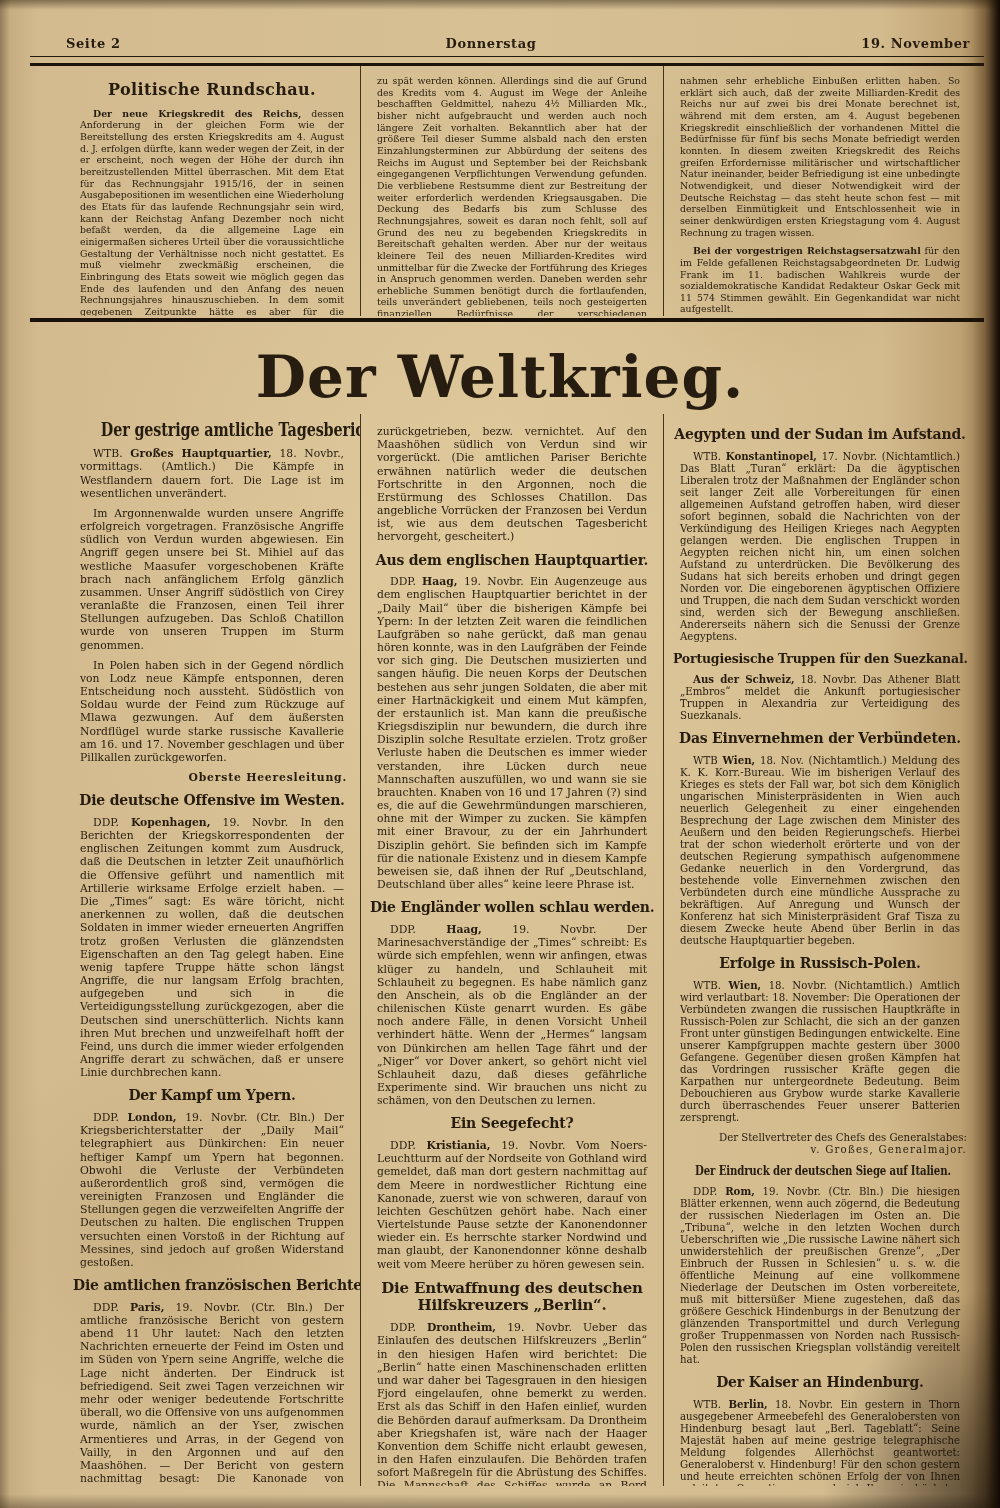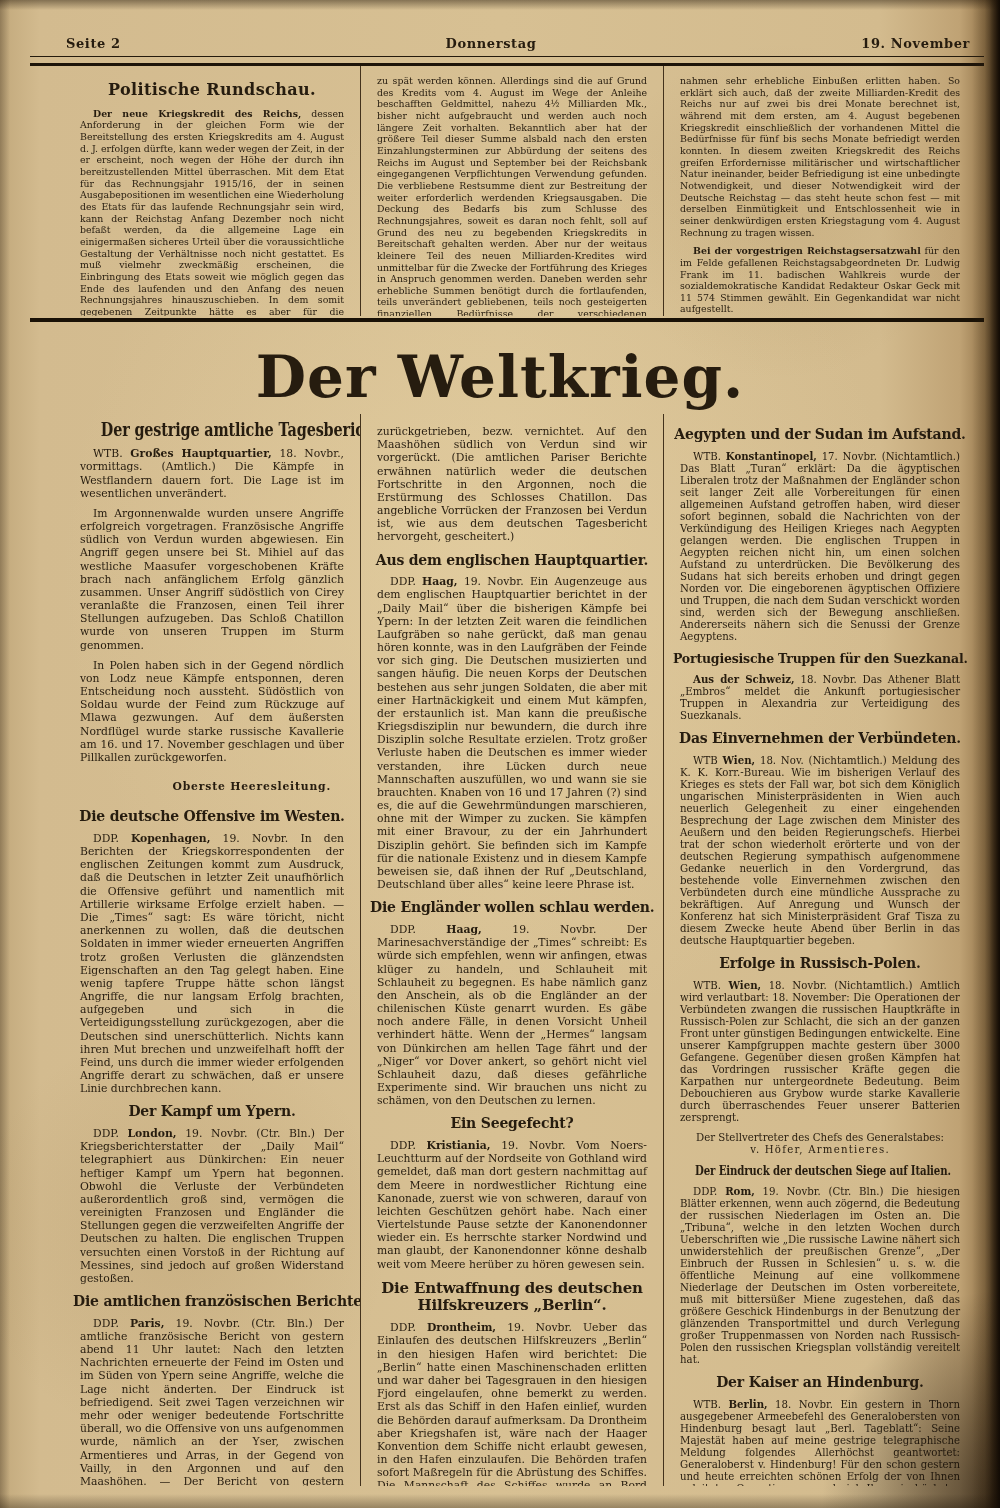--- a/index.html
+++ b/index.html
@@ -76,7 +76,7 @@
   .art-h.fit{font-size:12.5px;}
   .art-h.long{font-size:12px;transform:scaleX(.85);transform-origin:50% 50%;}
   .art-h.wrap{white-space:normal;font-size:15px;line-height:1.15;}
-  .sig-right{margin:16px;text-align:right;font-weight:bold;letter-spacing:.8px;padding-right:4px;}
+  .sig-right{margin:0;text-align:right;font-weight:bold;letter-spacing:.8px;padding-right:4px;}
   .sig-center{margin:0;text-align:center;}
   .sig-center.spaced{letter-spacing:1.2px;}
   .place{font-weight:bold;}

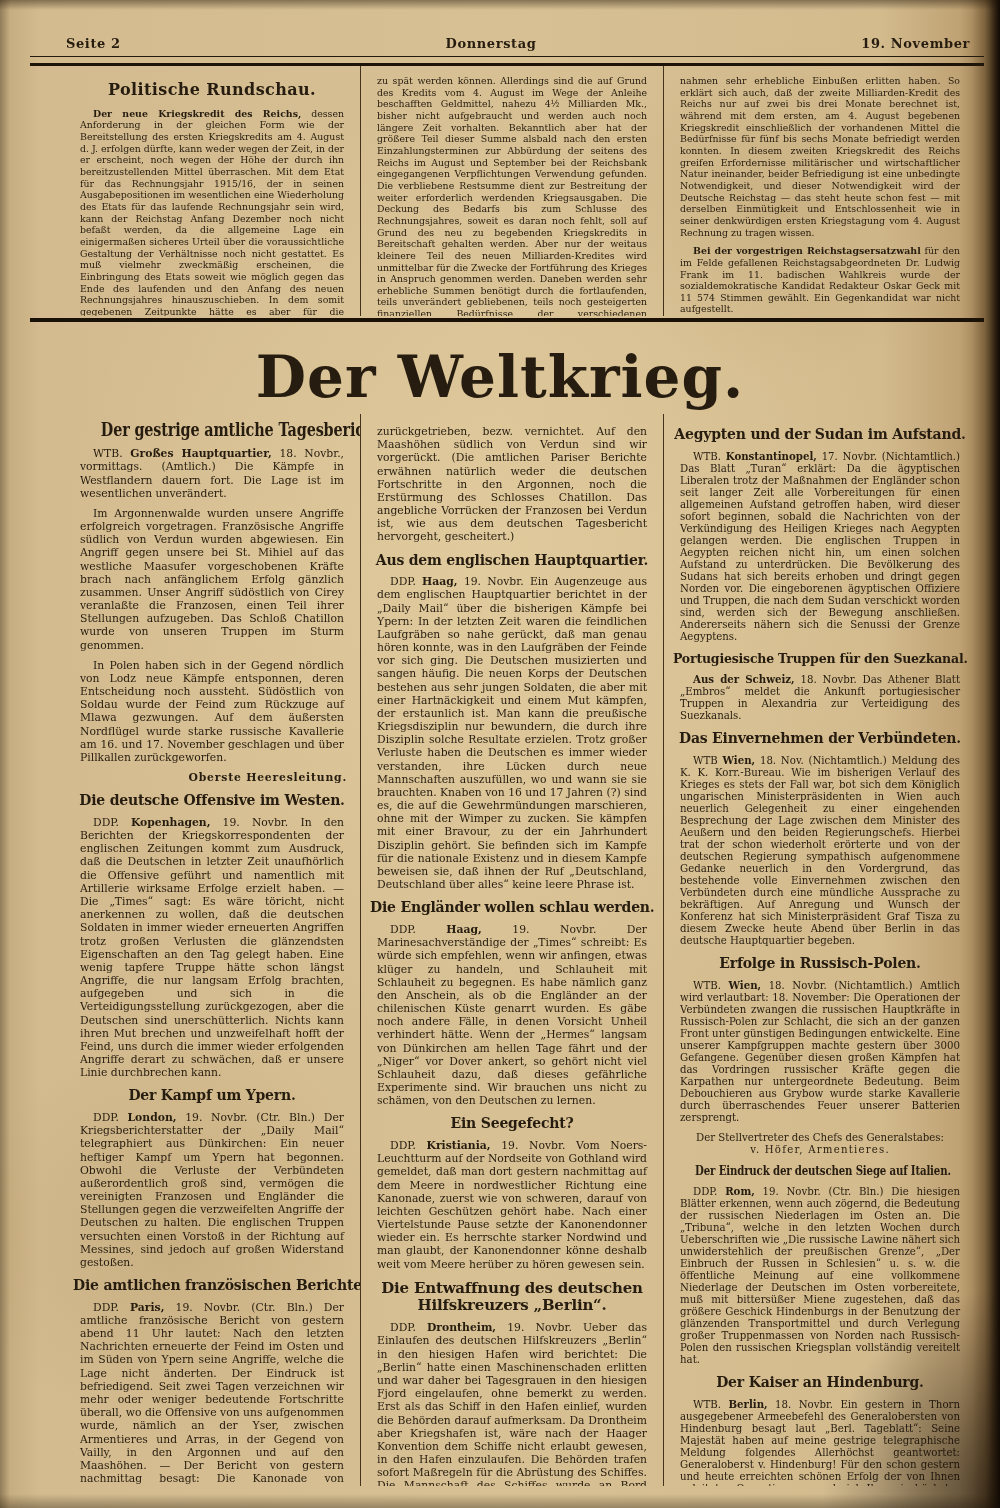--- a/index.html
+++ b/index.html
@@ -77,7 +77,7 @@
   .art-h.long{font-size:12px;transform:scaleX(.85);transform-origin:50% 50%;}
   .art-h.wrap{white-space:normal;font-size:15px;line-height:1.15;}
   .sig-right{margin:0;text-align:right;font-weight:bold;letter-spacing:.8px;padding-right:4px;}
-  .sig-center{margin:0;text-align:center;}
+  .sig-center{margin:0;text-align:right;}
   .sig-center.spaced{letter-spacing:1.2px;}
   .place{font-weight:bold;}
   

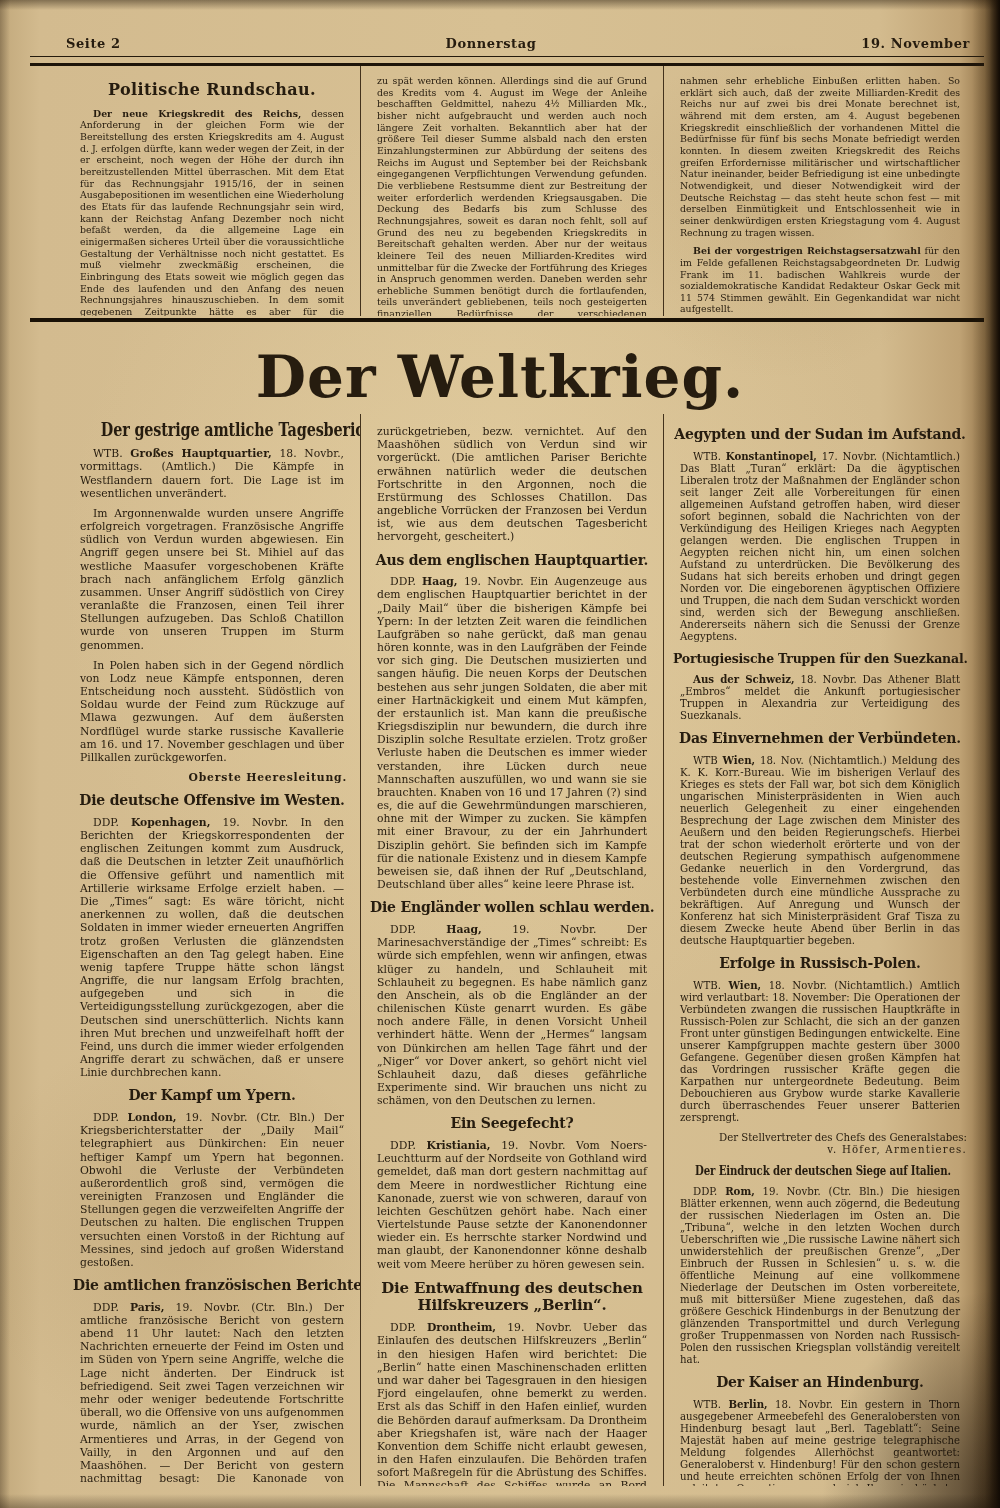--- a/index.html
+++ b/index.html
@@ -187,7 +187,7 @@
         <h3 class="art-h">Erfolge in Russisch-Polen.</h3>
         <p class="para"><span>WTB.</span> <b class="place">Wien,</b> <span>18. Novbr. (Nichtamtlich.) Amtlich wird verlautbart: 18. November: Die Operationen der Verbündeten zwangen die russischen Hauptkräfte in Russisch-Polen zur Schlacht, die sich an der ganzen Front unter günstigen Bedingungen entwickelte. Eine unserer Kampfgruppen machte gestern über 3000 Gefangene. Gegenüber diesen großen Kämpfen hat das Vordringen russischer Kräfte gegen die Karpathen nur untergeordnete Bedeutung. Beim Debouchieren aus Grybow wurde starke Kavallerie durch überraschendes Feuer unserer Batterien zersprengt.</span></p>
         <p class="sig-center">Der Stellvertreter des Chefs des Generalstabes:</p>
-        <p class="sig-center spaced">v. Höfer, Armentieres.</p>
+        <p class="sig-center spaced">v. Großes, Generalmajor.</p>
       </article>
       <article>
         <h3 class="art-h long">Der Eindruck der deutschen Siege auf Italien.</h3>

